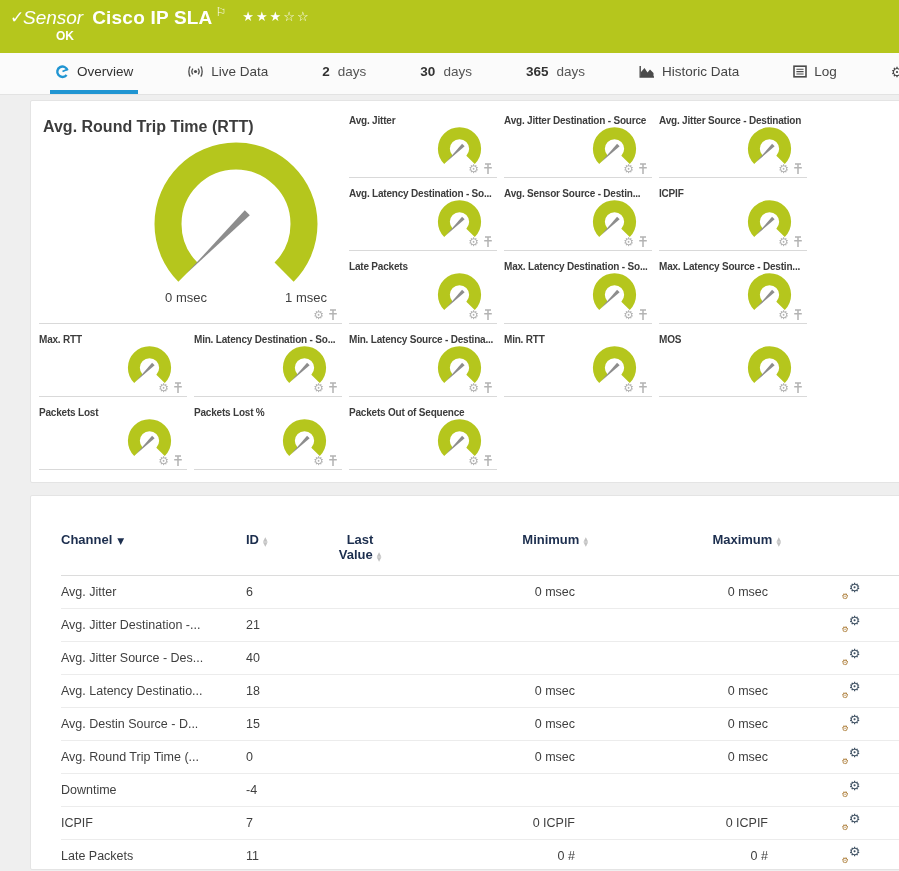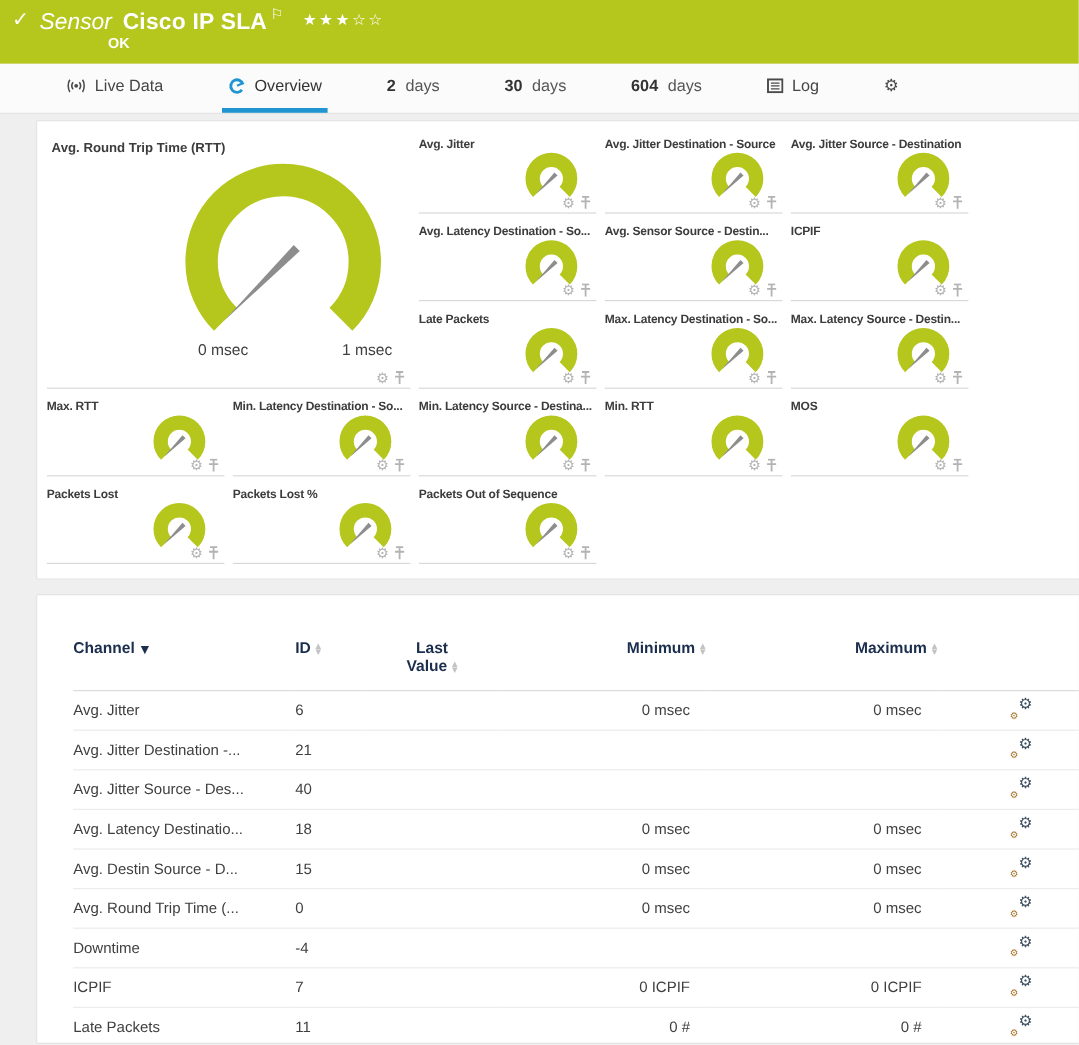--- a/index.html
+++ b/index.html
@@ -12,7 +12,7 @@
   
   .banner{height:53px;background:#b5c61d;color:#fff;position:relative;}
   .banner .check{position:absolute;left:10px;top:7px;font-size:17px;font-weight:bold;font-family:"DejaVu Sans",sans-serif;}
-  .title-line{position:absolute;left:33px;top:5px;font-size:19px;white-space:nowrap;}
+  .title-line{position:absolute;left:23px;top:5px;font-size:19px;white-space:nowrap;}
   .kind{font-style:italic;font-weight:normal;margin-right:9px;}
   .sensor-title{font-weight:bold;letter-spacing:.2px;}
   .flag{font-size:12px;vertical-align:8px;margin-left:3px;font-family:"DejaVu Sans",sans-serif;}

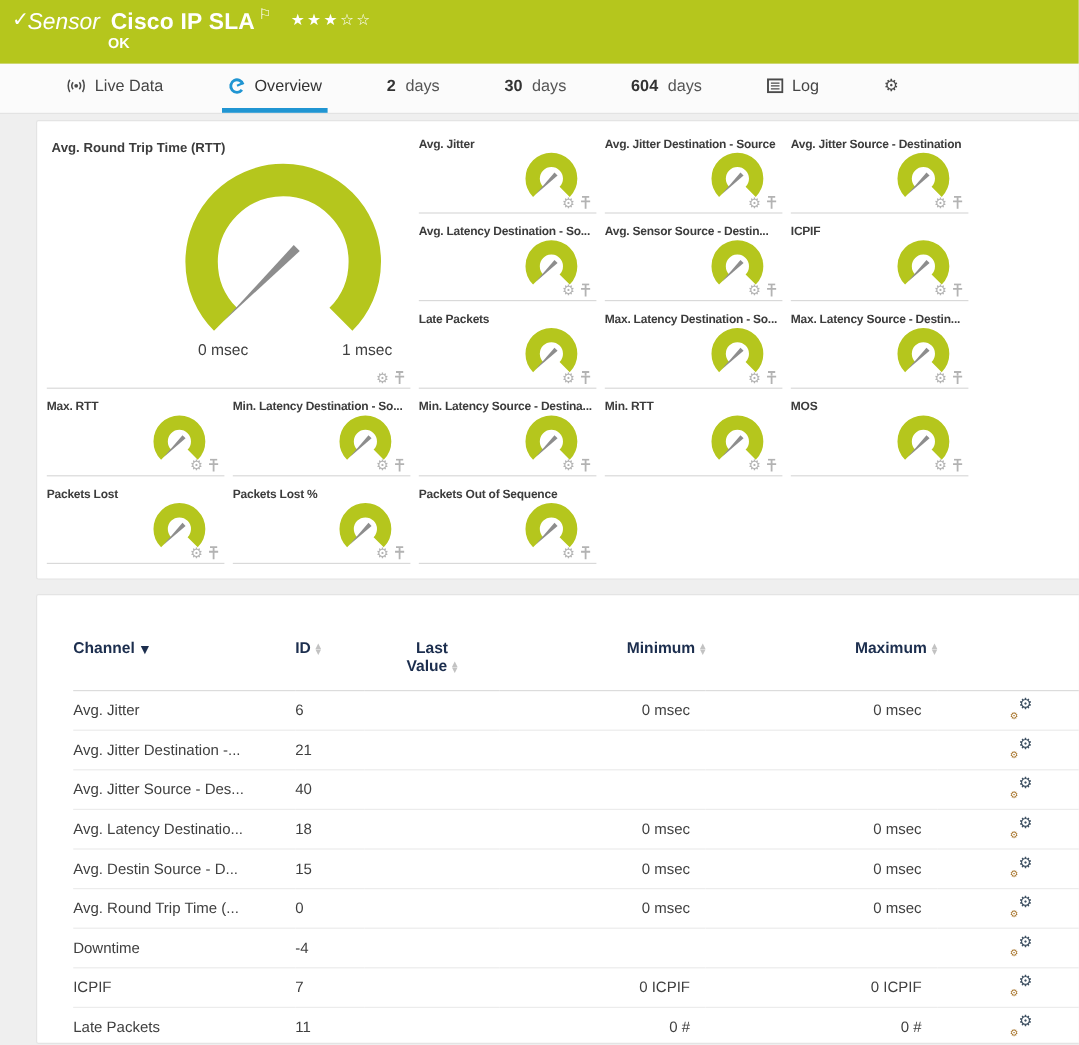--- a/index.html
+++ b/index.html
@@ -17,7 +17,7 @@
   .sensor-title{font-weight:bold;letter-spacing:.2px;}
   .flag{font-size:12px;vertical-align:8px;margin-left:3px;font-family:"DejaVu Sans",sans-serif;}
   .stars{margin-left:16px;font-size:13px;letter-spacing:2px;vertical-align:3px;font-family:"DejaVu Sans",sans-serif;}
-  .status-ok{position:absolute;left:56px;top:29px;font-size:12px;font-weight:bold;margin-left:34px;}
+  .status-ok{position:absolute;left:56px;top:29px;font-size:12px;font-weight:bold;}
   
   .tabs{display:flex;height:42px;background:#fbfbfb;border-bottom:1px solid #e3e3e3;padding-left:50px;box-sizing:border-box;align-items:stretch;}
   .tab{display:flex;align-items:center;gap:7px;font-size:13.5px;color:#454545;border-bottom:4px solid transparent;padding:0 5px;margin-right:44px;cursor:pointer;box-sizing:border-box;white-space:nowrap;}

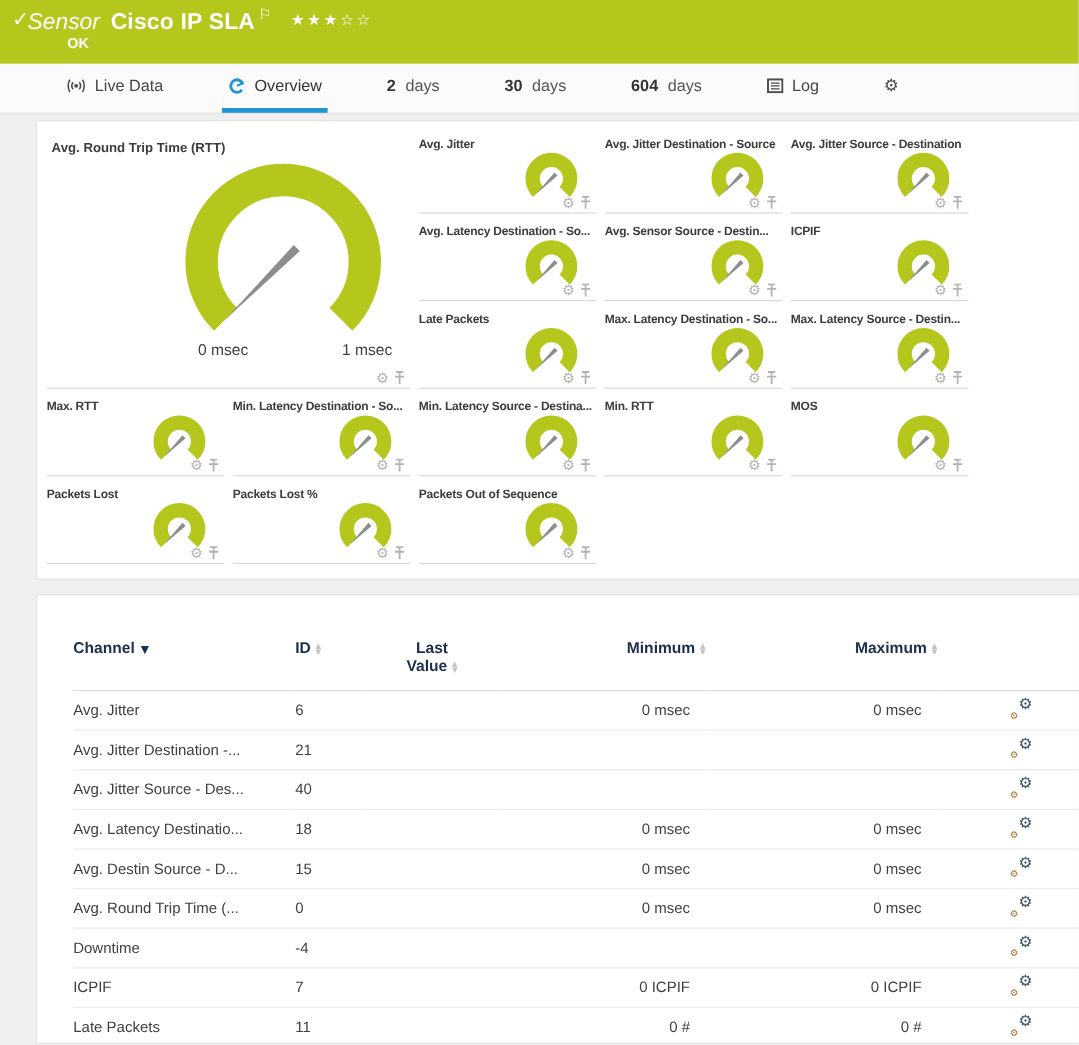--- a/index.html
+++ b/index.html
@@ -74,6 +74,15 @@
 </header>
 
 <nav class="tabs">
+  <div class="tab active">
+    <span class="tab-icon">
+      <svg width="15" height="15" viewBox="0 0 15 15">
+          <path d="M11.6 10.9 A5.2 5.2 0 1 1 12.5 6.4" fill="none" stroke="#2095d2" stroke-width="2.4"></path>
+          <path d="M7.5 7.5 L12.6 5.2" stroke="#2095d2" stroke-width="1.8"></path>
+        </svg>
+    </span>
+    <span>Overview</span>
+  </div>
   <div class="tab">
     <span class="tab-icon">
       <svg width="17" height="13" viewBox="0 0 17 13">
@@ -85,15 +94,6 @@
         </svg>
     </span>
     <span>Live Data</span>
-  </div>
-  <div class="tab active">
-    <span class="tab-icon">
-      <svg width="15" height="15" viewBox="0 0 15 15">
-          <path d="M11.6 10.9 A5.2 5.2 0 1 1 12.5 6.4" fill="none" stroke="#2095d2" stroke-width="2.4"></path>
-          <path d="M7.5 7.5 L12.6 5.2" stroke="#2095d2" stroke-width="1.8"></path>
-        </svg>
-    </span>
-    <span>Overview</span>
   </div>
   <div class="tab">
     <span class="num">2</span>

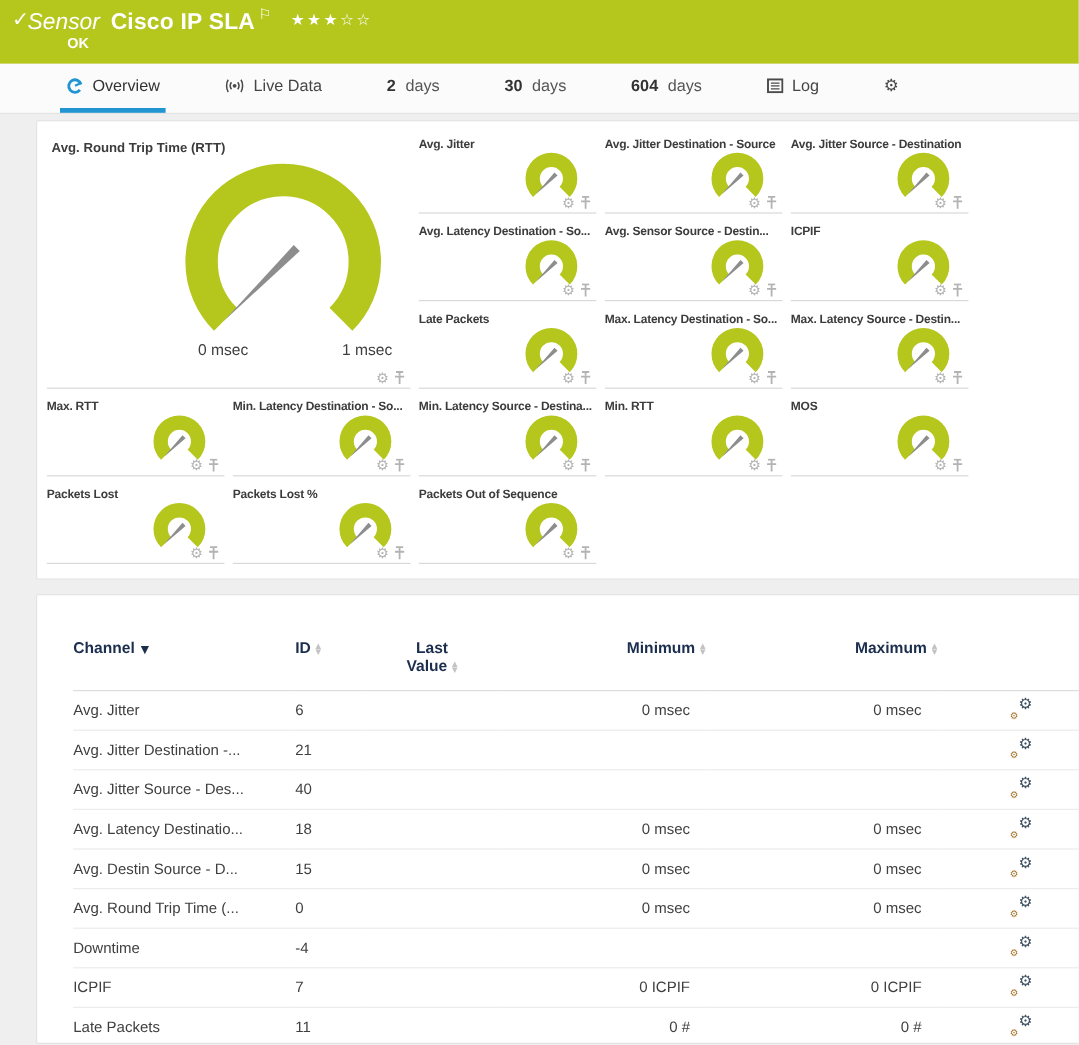--- a/index.html
+++ b/index.html
@@ -104,7 +104,7 @@
     <span class="unit">days</span>
   </div>
   <div class="tab">
-    <span class="num">604</span>
+    <span class="num">365</span>
     <span class="unit">days</span>
   </div>
   <div class="tab">

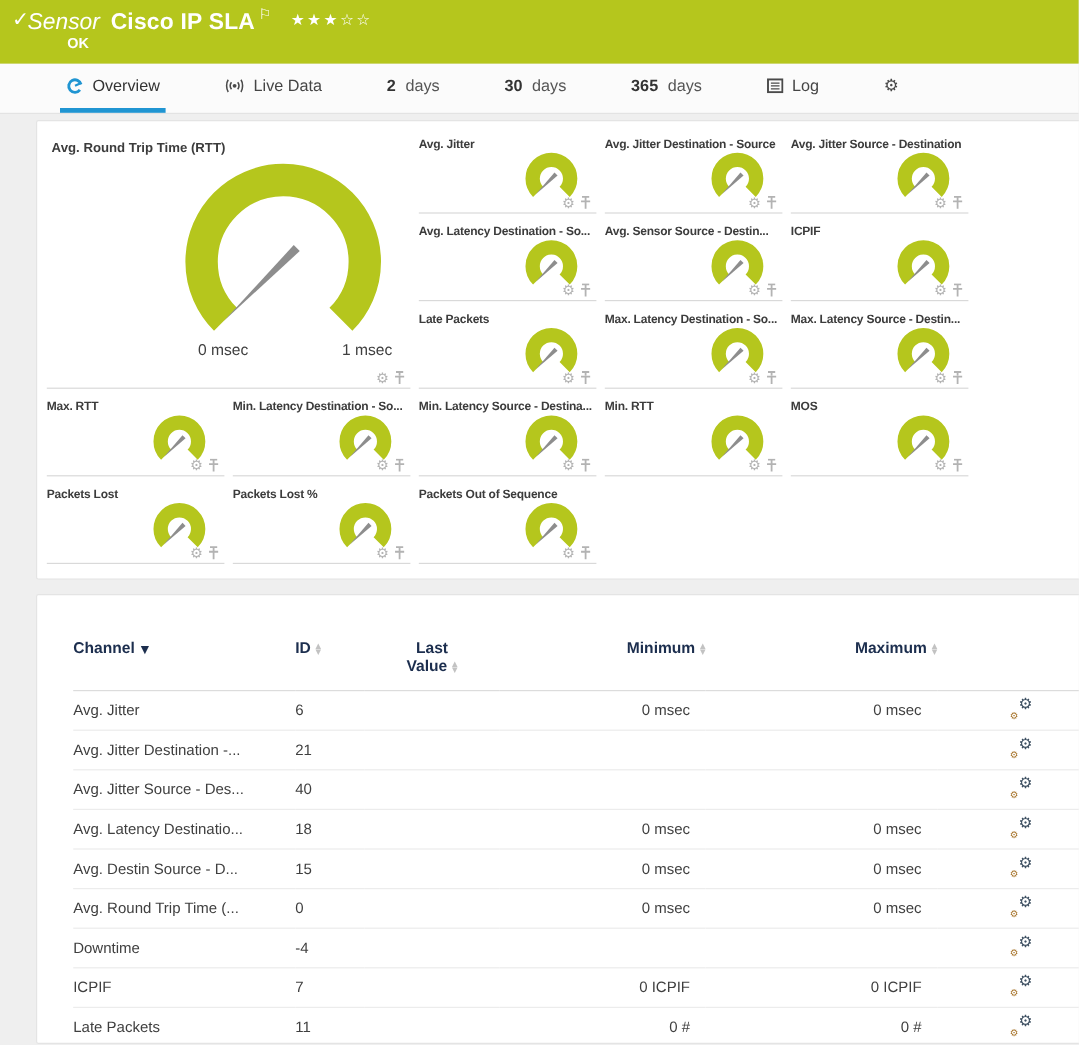--- a/index.html
+++ b/index.html
@@ -109,6 +109,15 @@
   </div>
   <div class="tab">
     <span class="tab-icon">
+      <svg width="16" height="13" viewBox="0 0 16 13">
+          <path d="M2 12 L2 7 L5.5 3 L8.5 7.5 L11 4.5 L14.5 8 L14.5 12 Z" fill="#4a4a4a"></path>
+          <path d="M1.2 1 L1.2 12 L15 12" stroke="#4a4a4a" fill="none" stroke-width="1.4"></path>
+        </svg>
+    </span>
+    <span>Historic Data</span>
+  </div>
+  <div class="tab">
+    <span class="tab-icon">
       <svg width="14" height="13" viewBox="0 0 14 13">
           <rect x="1" y="1.2" width="12" height="10.6" fill="none" stroke="#4a4a4a" stroke-width="1.6"></rect>
           <path d="M3.4 4.2 h7.2 M3.4 6.6 h7.2 M3.4 9 h7.2" stroke="#4a4a4a" stroke-width="1.1"></path>

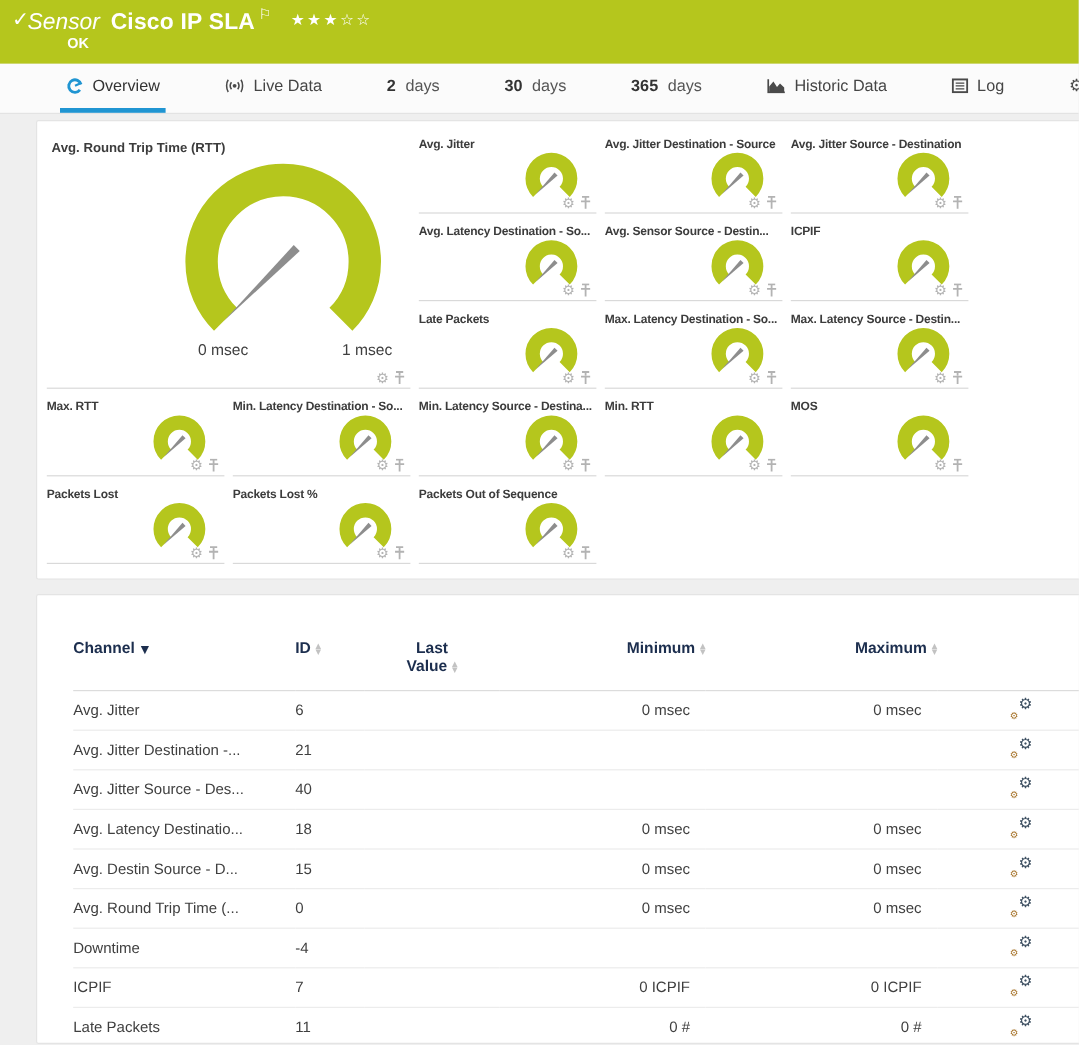--- a/index.html
+++ b/index.html
@@ -34,7 +34,7 @@
   .tile{position:relative;border-bottom:1px solid #d9d9d9;overflow:hidden;}
   .tile-large{grid-column:1 / span 2;grid-row:1 / span 3;}
   .tile-title{font-size:10px;font-weight:bold;color:#3c3c3c;white-space:nowrap;letter-spacing:-0.2px;padding-top:4px;}
-  .tile-large .tile-title{font-size:11px;letter-spacing:0;padding:7px 0 0 4px;}
+  .tile-large .tile-title{font-size:16px;letter-spacing:0;padding:7px 0 0 4px;}
   .arc{fill:none;stroke:#b5c61d;stroke-width:13;}
   .gauge-lg .arc{stroke-width:27;}
   .needle{fill:#8d8d8d;}

